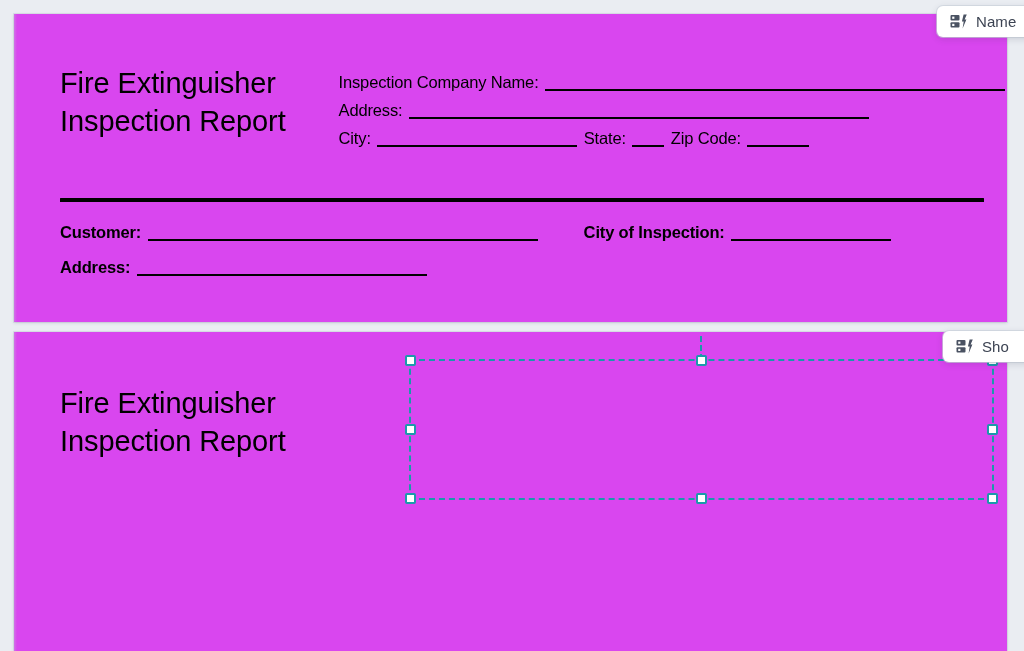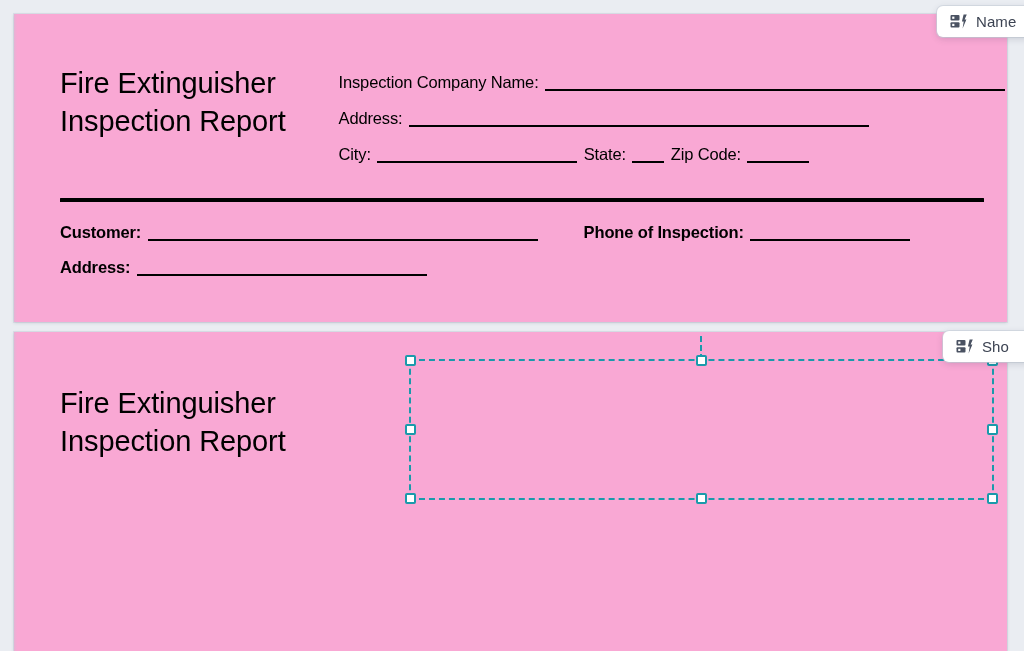--- a/index.html
+++ b/index.html
@@ -23,7 +23,7 @@
   
   .page {
     position: absolute;
-    background: #f9a8d4;
+    background: #d946ef;
     box-shadow: 0 1px 3px rgba(60,70,90,0.18), 0 0 0 1px rgba(205,212,224,0.55);
     overflow: hidden;
   }

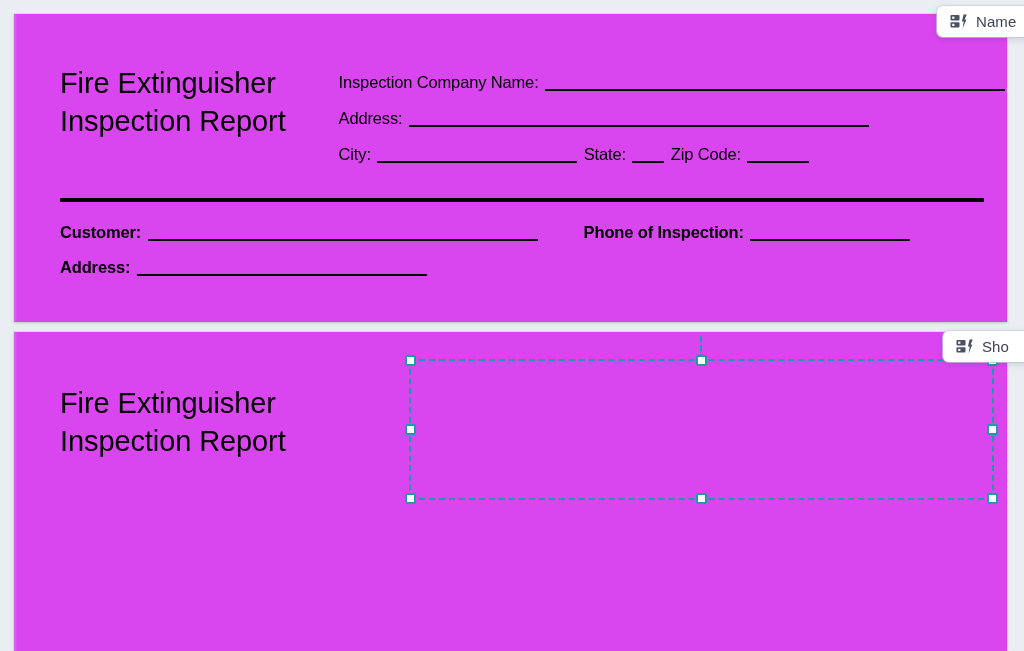--- a/index.html
+++ b/index.html
@@ -80,7 +80,7 @@
   }
 
   .company-row {
-    margin-bottom: 19px;
+    margin-bottom: 11px;
     white-space: nowrap;
     letter-spacing: -0.15px;
   }

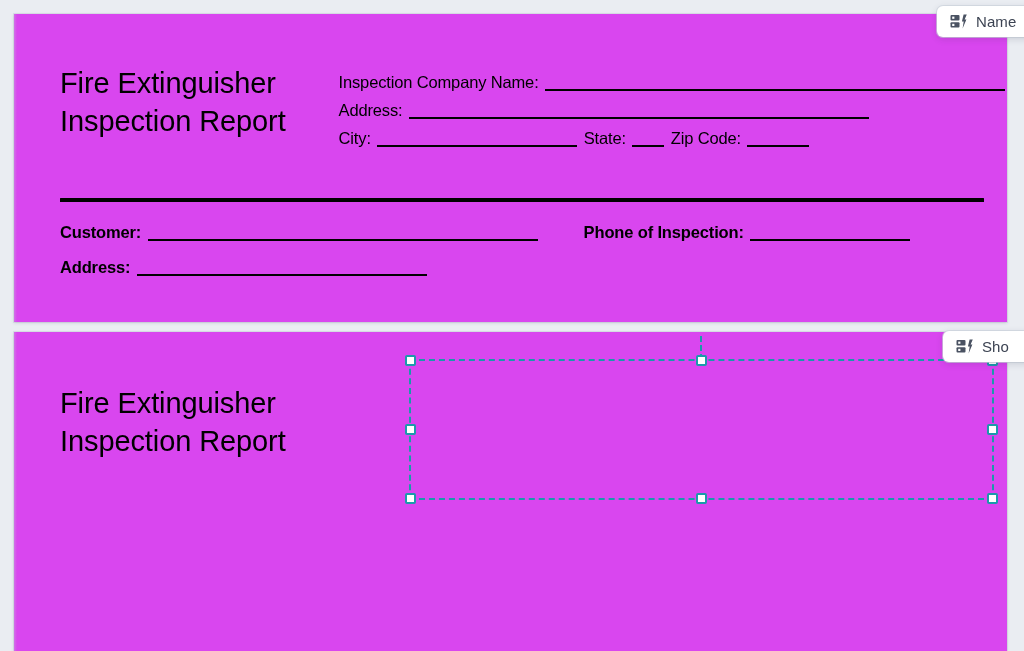--- a/index.html
+++ b/index.html
@@ -265,7 +265,7 @@
             <span class="underline-fill w-4xl"></span>
           </span>
           <span class="cust-right">
-            <span>Phone of Inspection:</span>
+            <span>City of Inspection:</span>
             <span class="underline-fill w-lg"></span>
           </span>
         </div>

